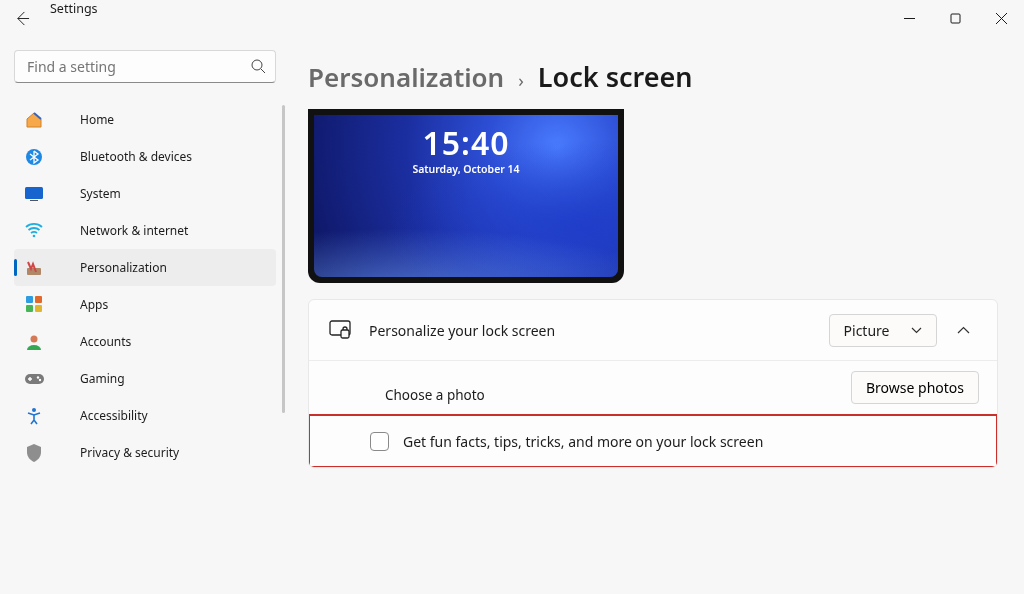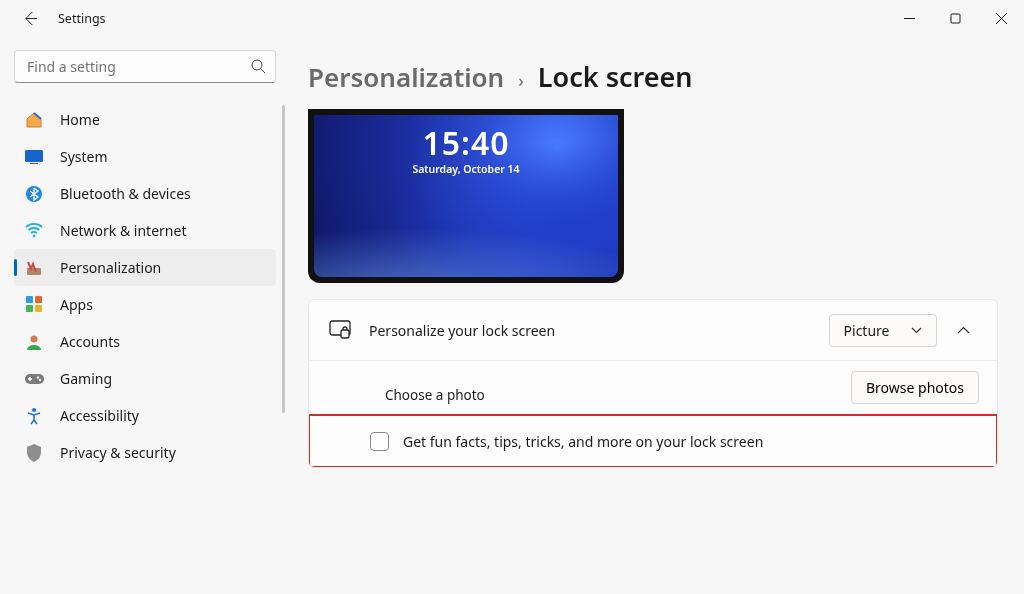--- a/index.html
+++ b/index.html
@@ -6,7 +6,7 @@
   body { width:1024px; height:594px; background:#f7f7f7; color:#1c1c1c; overflow:hidden; }
 
   
-  .titlebar { height:36px; display:flex; align-items:center; padding-left:12px; }
+  .titlebar { height:36px; display:flex; padding-left:4px; }
   .back-btn { width:36px; height:36px; display:flex; align-items:center; justify-content:center; background:transparent; border:none; }
   .titlebar-title { font-size:12.5px; margin-left:10px; }
   .win-controls { margin-left:auto; display:flex; }

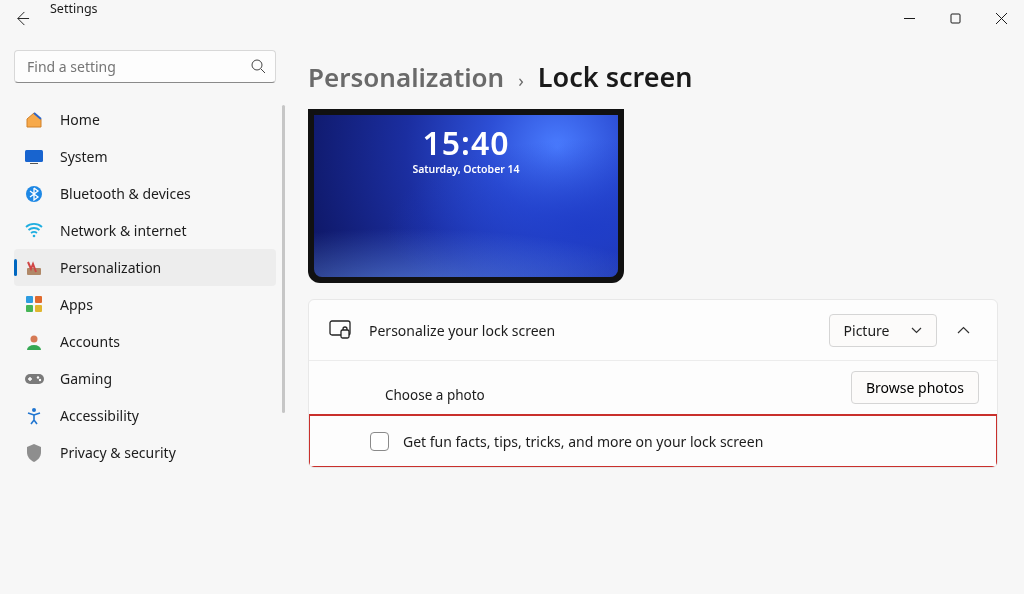--- a/index.html
+++ b/index.html
@@ -25,7 +25,7 @@
 
   .nav { position:relative; }
   .nav-scrollbar { position:absolute; right:-9px; top:4px; width:3px; height:308px; background:#c6c6c6; border-radius:2px; }
-  .nav-item { height:37px; display:flex; align-items:center; padding-left:10px; border-radius:4px; font-size:14px; position:relative; cursor:default; }
+  .nav-item { height:37px; display:flex; align-items:center; padding-left:10px; border-radius:4px; font-size:12px; position:relative; cursor:default;gap:20px; }
   .nav-item.selected { background:#ededed; }
   .nav-item.selected::before { content:""; position:absolute; left:0; top:10px; bottom:10px; width:3px; background:#0067c0; border-radius:2px; }
   .nav-ico { width:20px; height:20px; margin-right:16px; display:flex; align-items:center; justify-content:center; }

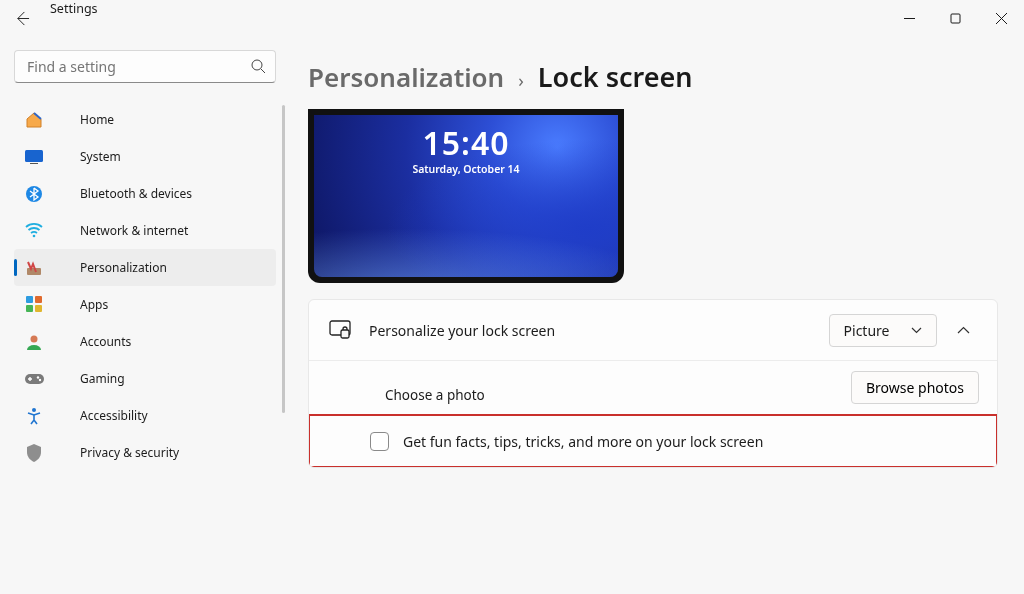--- a/index.html
+++ b/index.html
@@ -128,21 +128,21 @@
       </div>
       <div class="nav-item">
         <span class="nav-ico">
+            <svg width="18" height="18" viewBox="0 0 18 18">
+              <circle cx="9" cy="9" r="8" fill="#1e88e5"></circle>
+              <path d="M9 3v12l4-3-8-6m0 6l8-6-4-3" stroke="#fff" stroke-width="1.3" fill="none"></path>
+            </svg>
+          </span>
+        <span>Bluetooth &amp; devices</span>
+      </div>
+      <div class="nav-item">
+        <span class="nav-ico">
             <svg width="18" height="14" viewBox="0 0 18 14">
               <rect x="0" y="0" width="18" height="12" rx="1.5" fill="#1864cf"></rect>
               <rect x="5" y="13" width="8" height="1" fill="#555"></rect>
             </svg>
           </span>
         <span>System</span>
-      </div>
-      <div class="nav-item">
-        <span class="nav-ico">
-            <svg width="18" height="18" viewBox="0 0 18 18">
-              <circle cx="9" cy="9" r="8" fill="#1e88e5"></circle>
-              <path d="M9 3v12l4-3-8-6m0 6l8-6-4-3" stroke="#fff" stroke-width="1.3" fill="none"></path>
-            </svg>
-          </span>
-        <span>Bluetooth &amp; devices</span>
       </div>
       <div class="nav-item">
         <span class="nav-ico">

